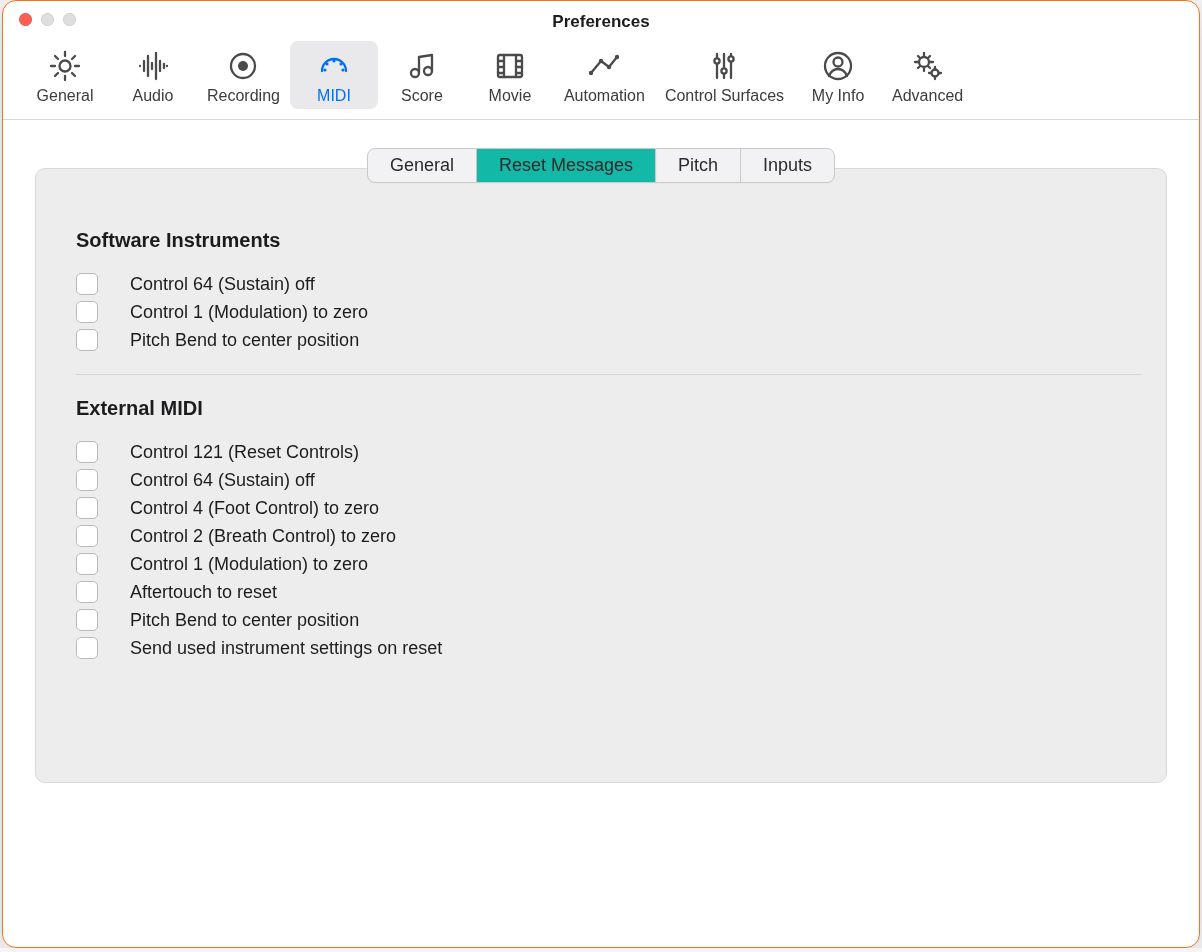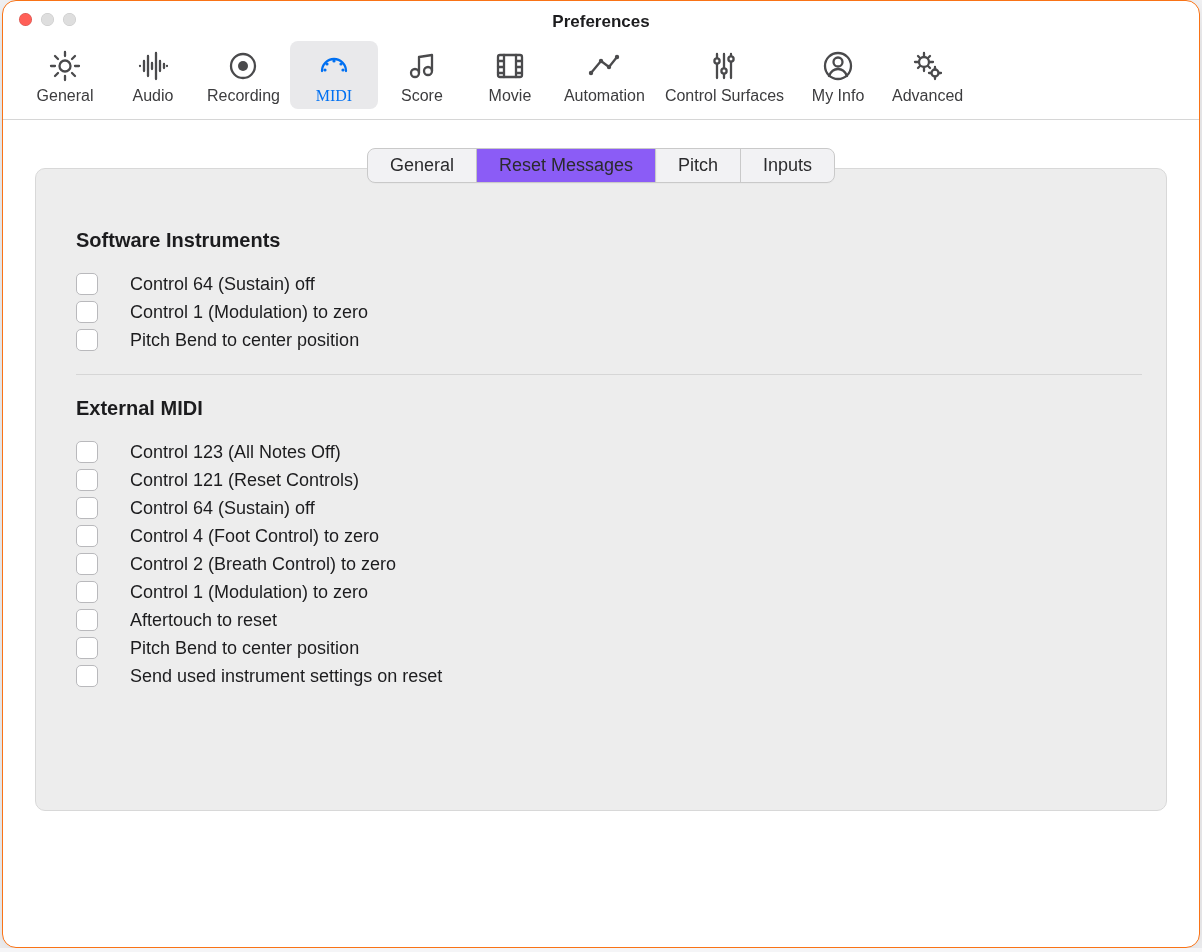--- a/index.html
+++ b/index.html
@@ -75,7 +75,7 @@
   .tbtn .ico svg{width:34px;height:34px;}
   .tbtn.selected .ico svg *{stroke:var(--blue);fill:none;}
   .tbtn .lbl{font-size:16px;margin-top:4px;color:#3c3c3e;}
-  .tbtn.selected .lbl{color:var(--blue);font-family:Liberation Serif, serif;}
+  .tbtn.selected .lbl{color:var(--blue);}
   .tbtn.flex{flex:0 0 auto;}
 
   

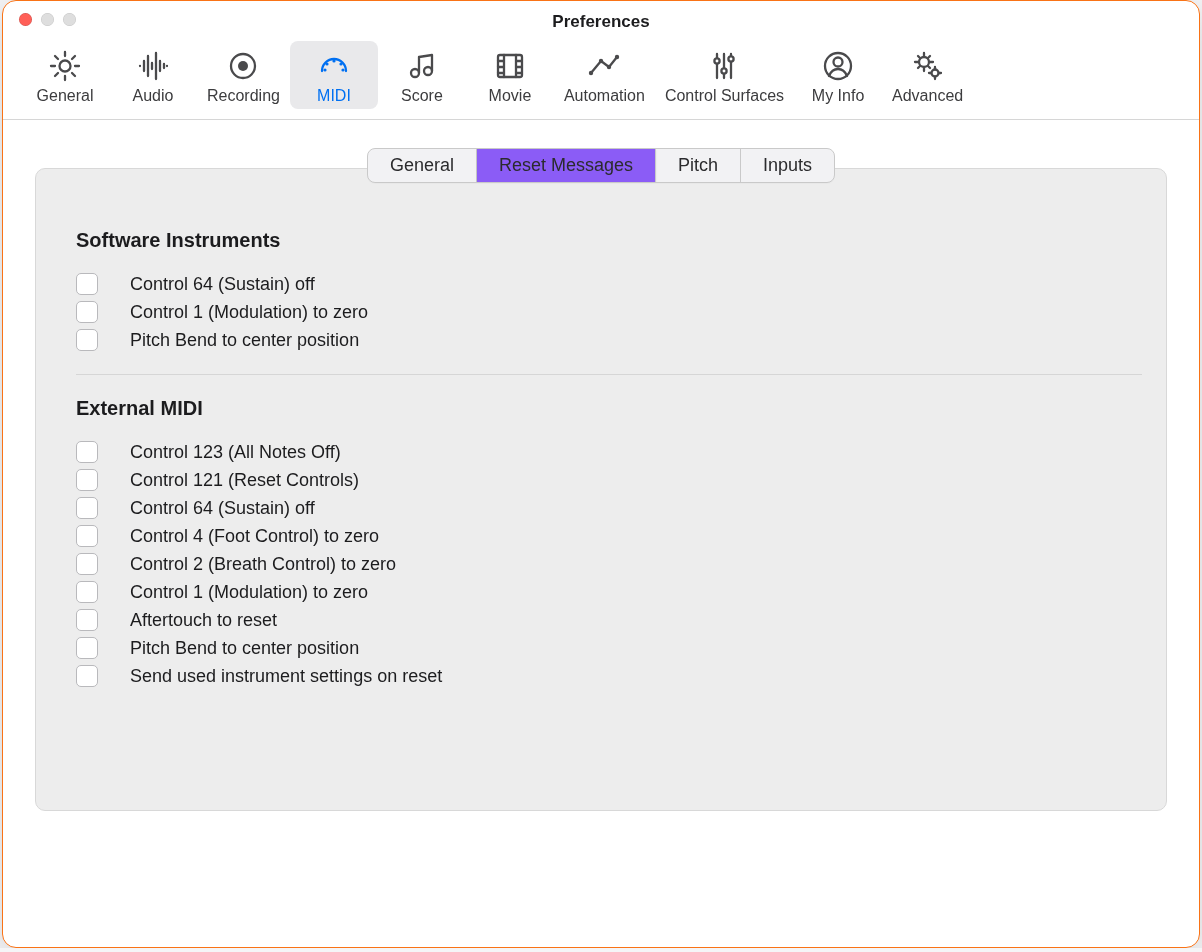--- a/index.html
+++ b/index.html
@@ -107,7 +107,7 @@
   }
   .seg .segbtn:last-child{border-right:none;}
   .seg .segbtn.active{
-    background:#8b5cf6;
+    background:#14b8a6;
     box-shadow:0 1px 2px rgba(0,0,0,.08);
   }
 

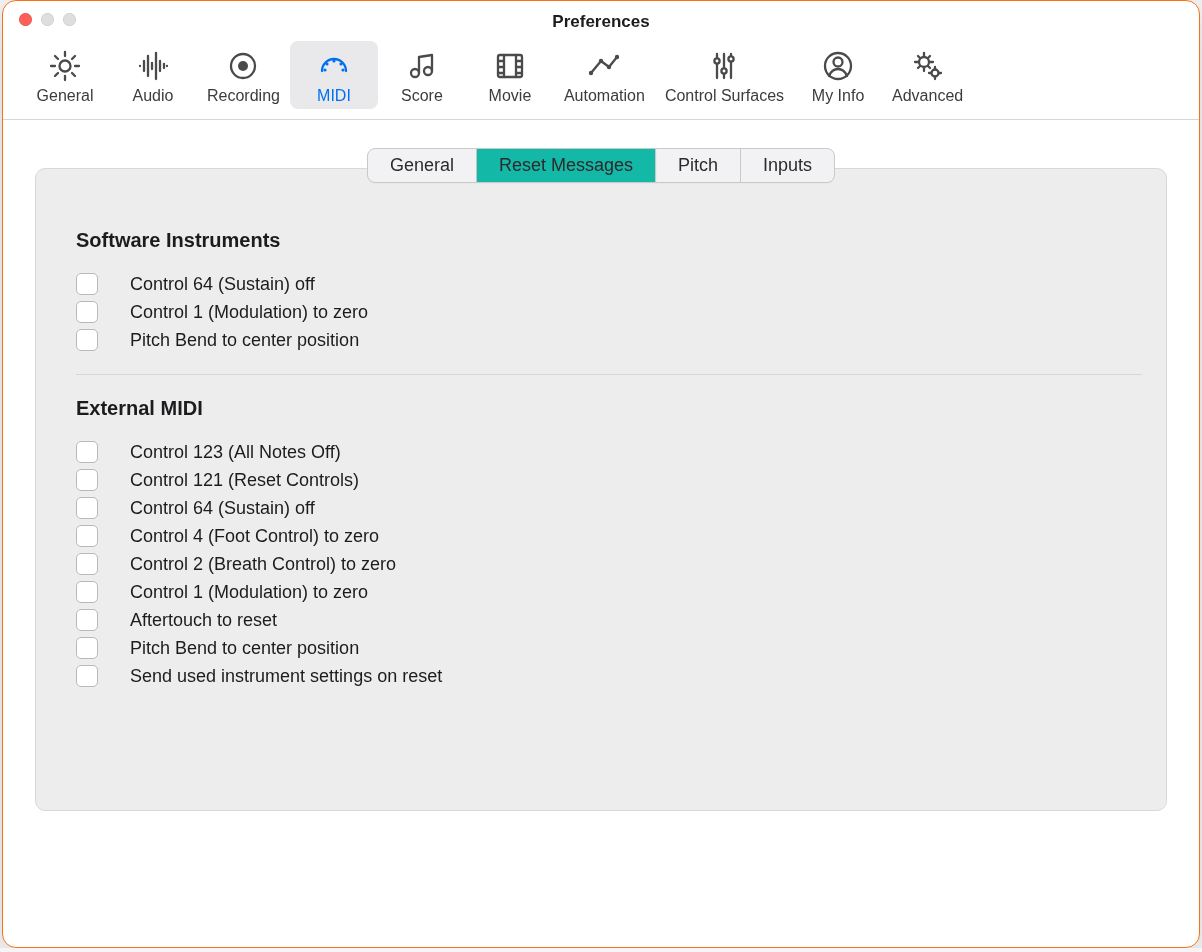--- a/index.html
+++ b/index.html
@@ -292,10 +292,6 @@
 
       <div class="check">
         <span class="box"></span>
-        <span>Control 123 (All Notes Off)</span>
-      </div>
-      <div class="check">
-        <span class="box"></span>
         <span>Control 121 (Reset Controls)</span>
       </div>
       <div class="check">

